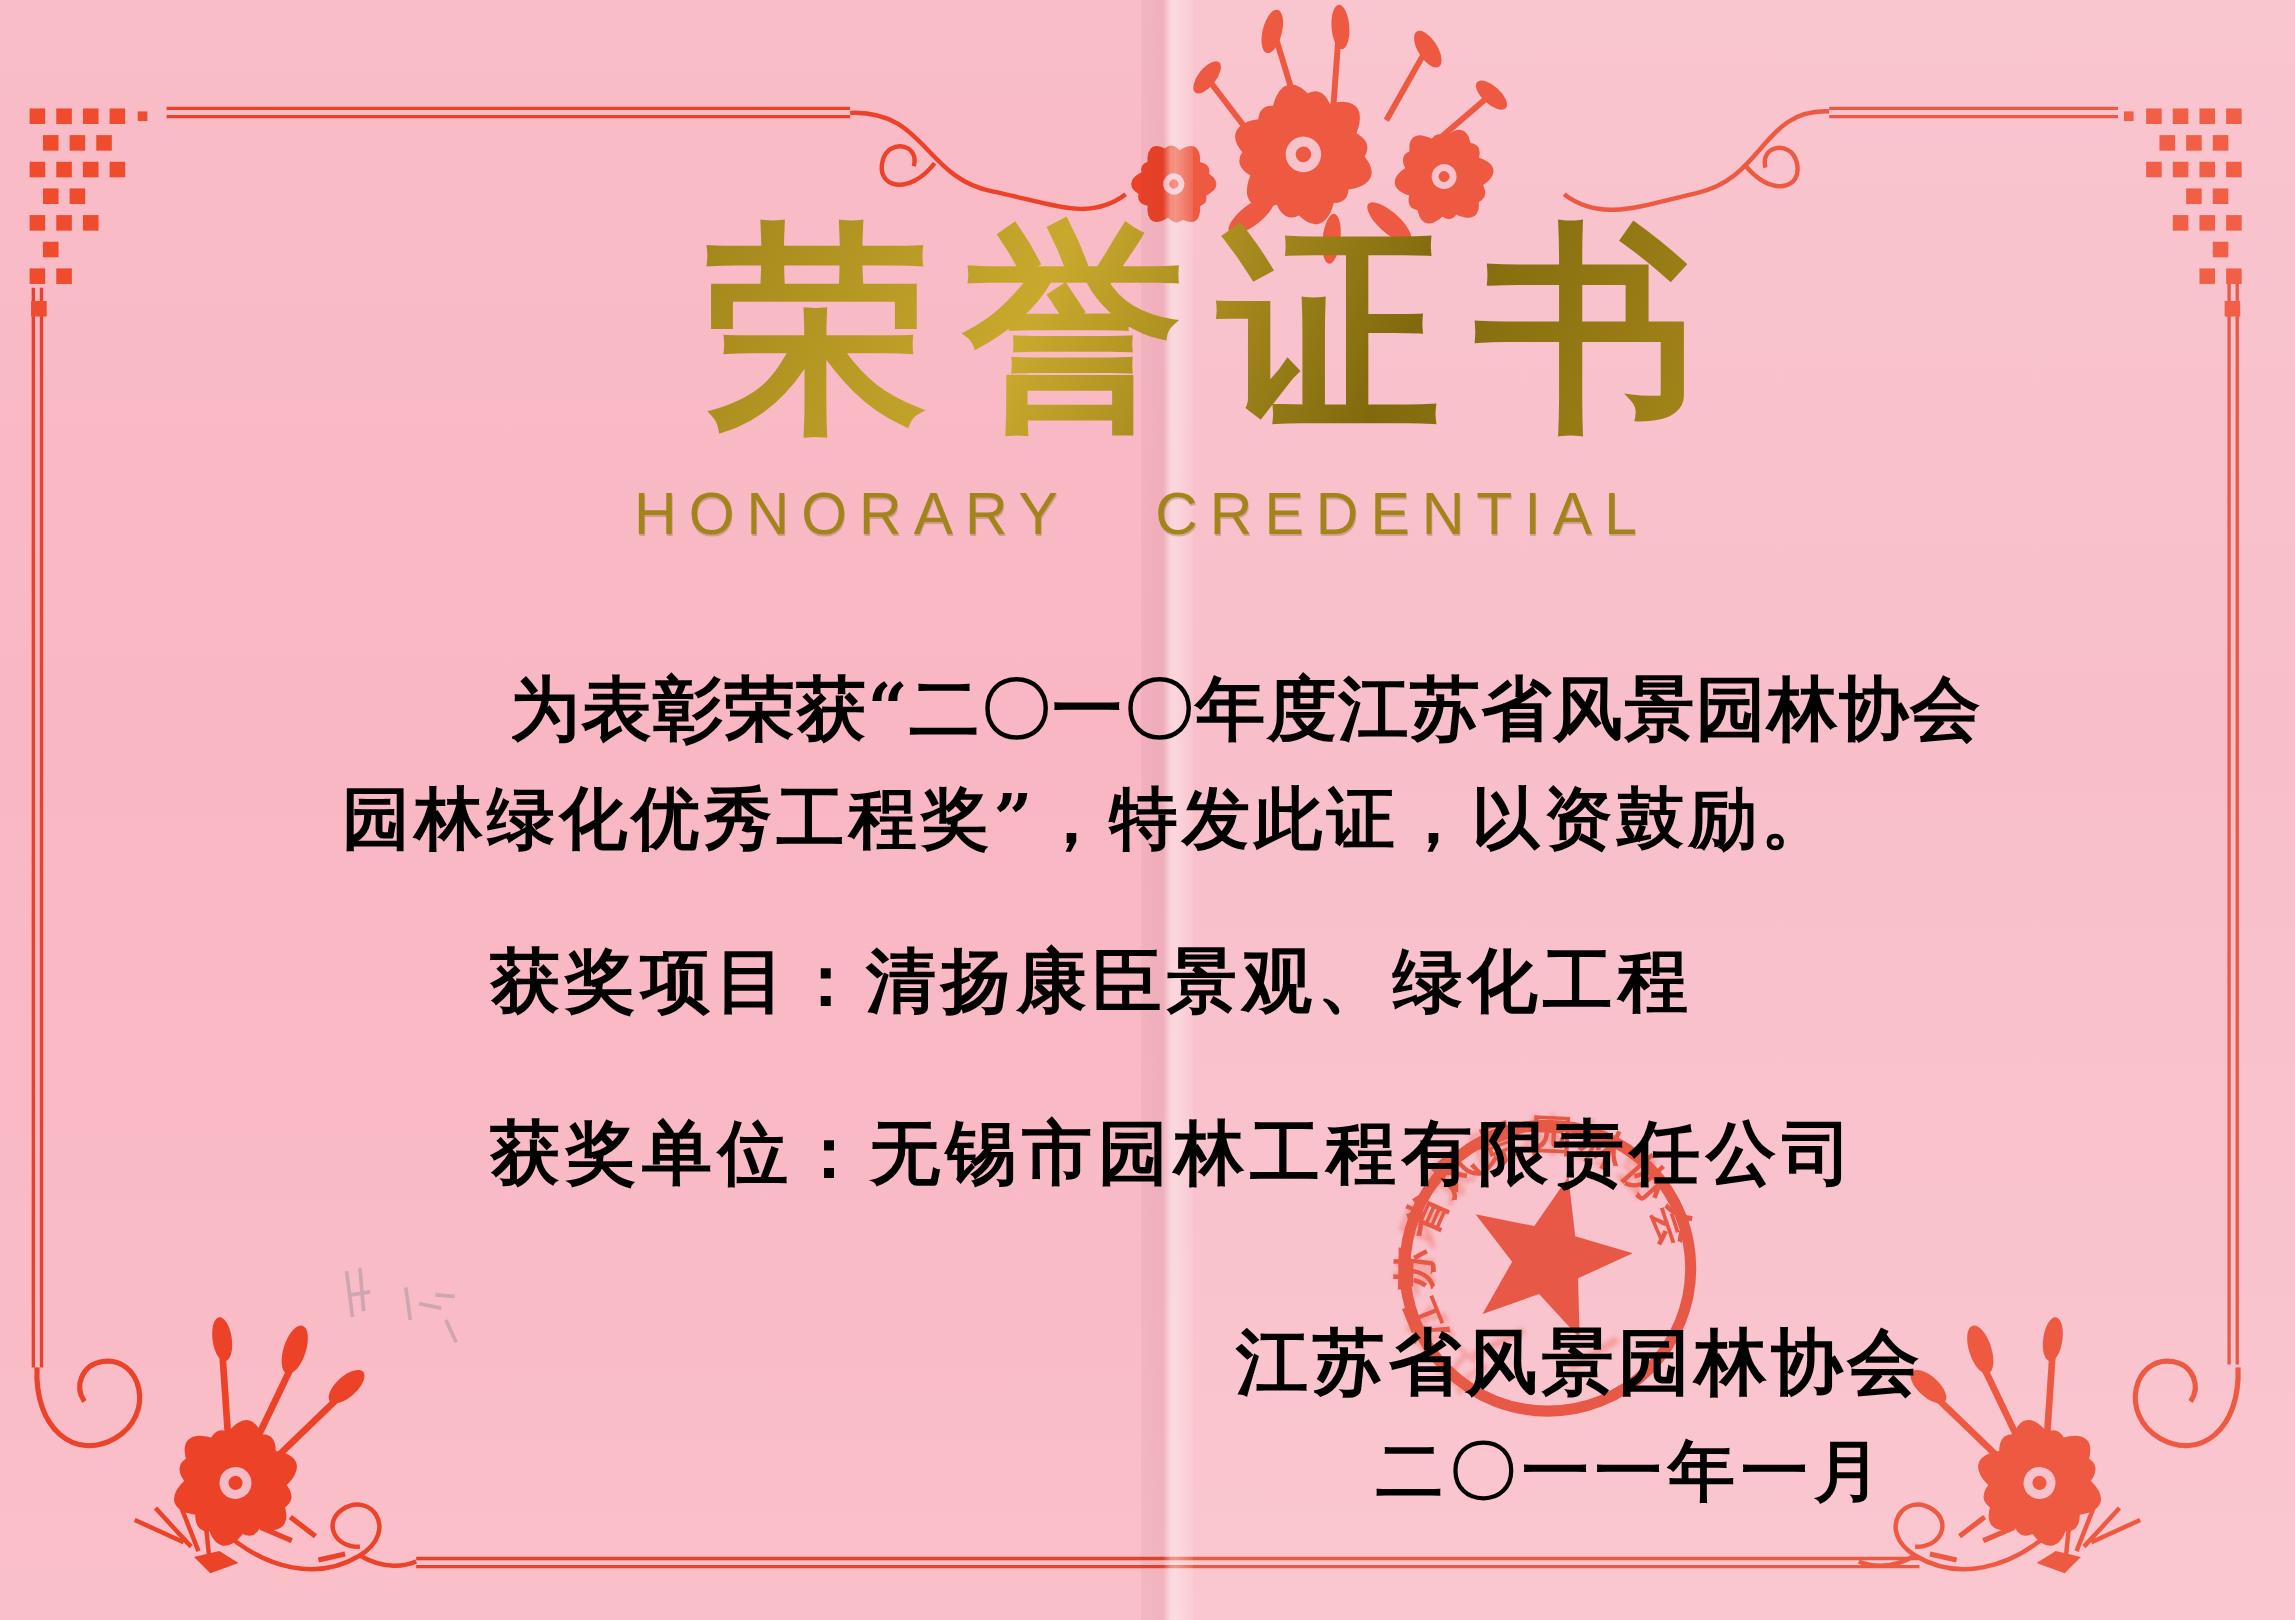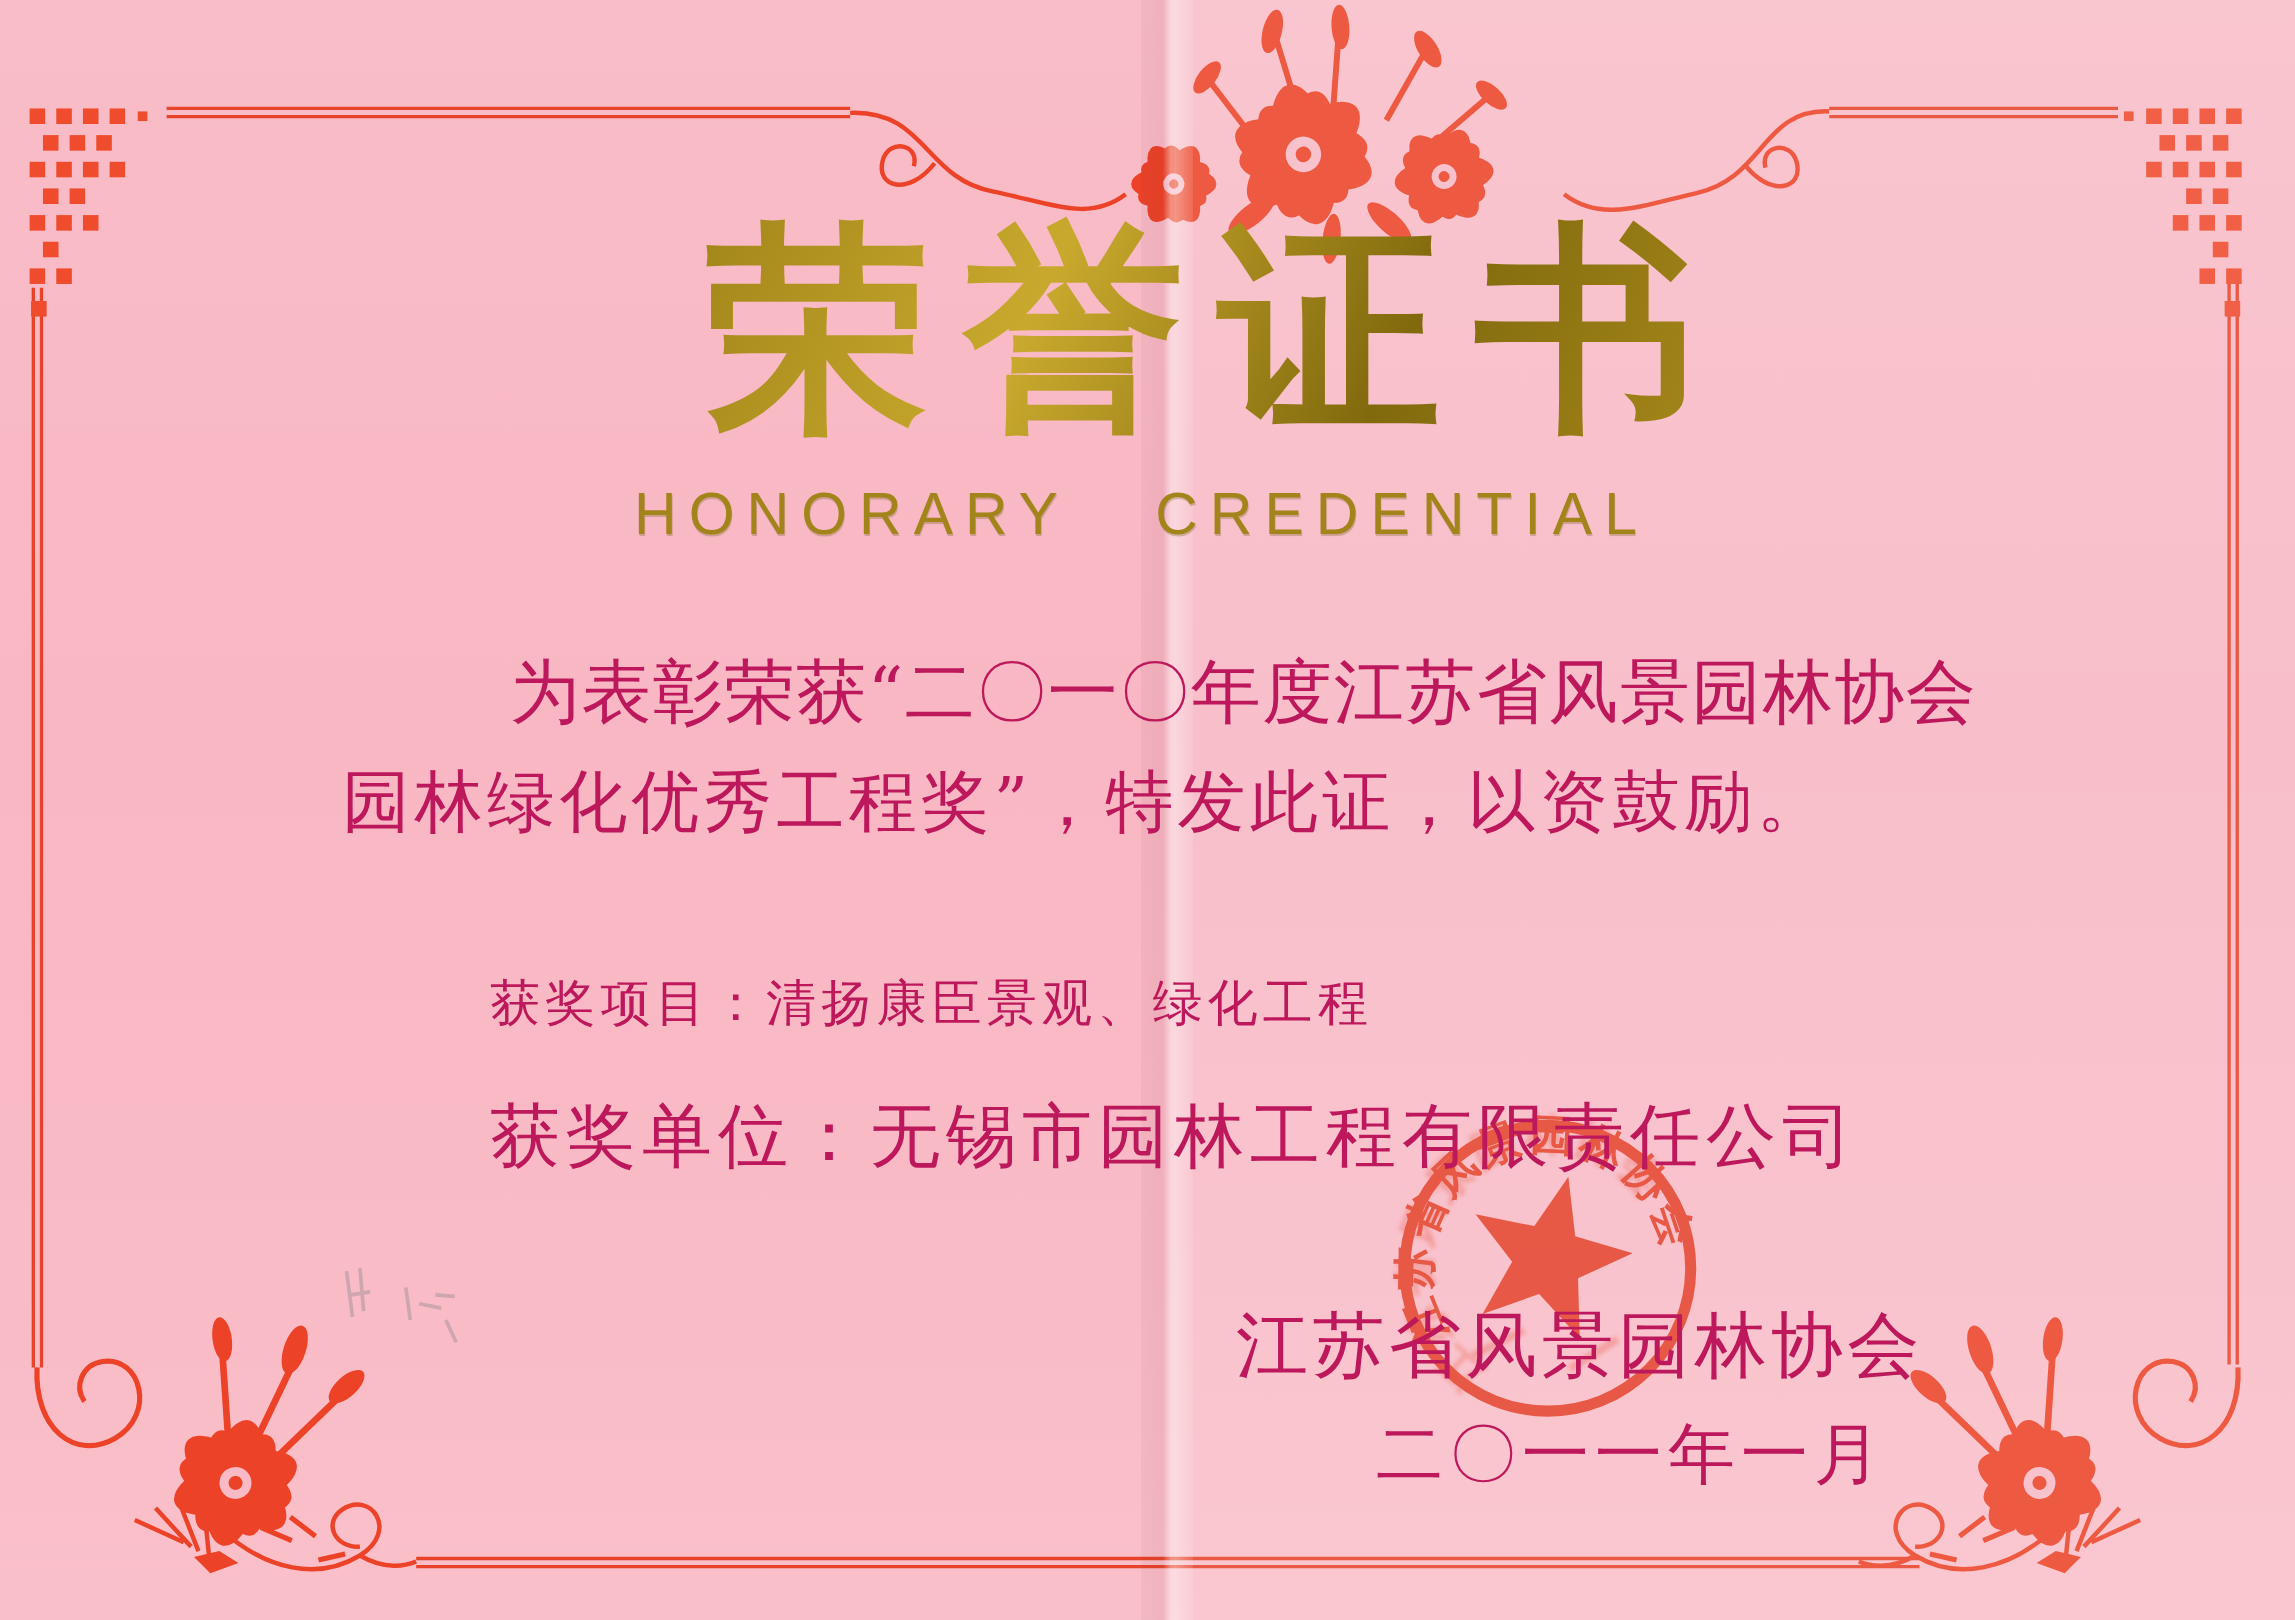--- a/index.html
+++ b/index.html
@@ -35,7 +35,7 @@
     font-size:59px;font-weight:400;letter-spacing:12px;word-spacing:58px;
     color:#a3841a;text-shadow:0.7px 1.5px 0.7px rgba(110,85,15,0.30);
   }
-  .bodyline{position:absolute;color:#be185d;font-weight:400;white-space:nowrap;}
+  .bodyline{position:absolute;color:#000000;font-weight:700;white-space:nowrap;margin-top:17px;}
   .l1{left:510px;top:646px;font-size:70px;letter-spacing:1.5px;}
   .l2{left:342px;top:757px;font-size:68px;letter-spacing:4.4px;}
   .l3{left:490px;top:970px;font-size:50px;letter-spacing:5.2px;}

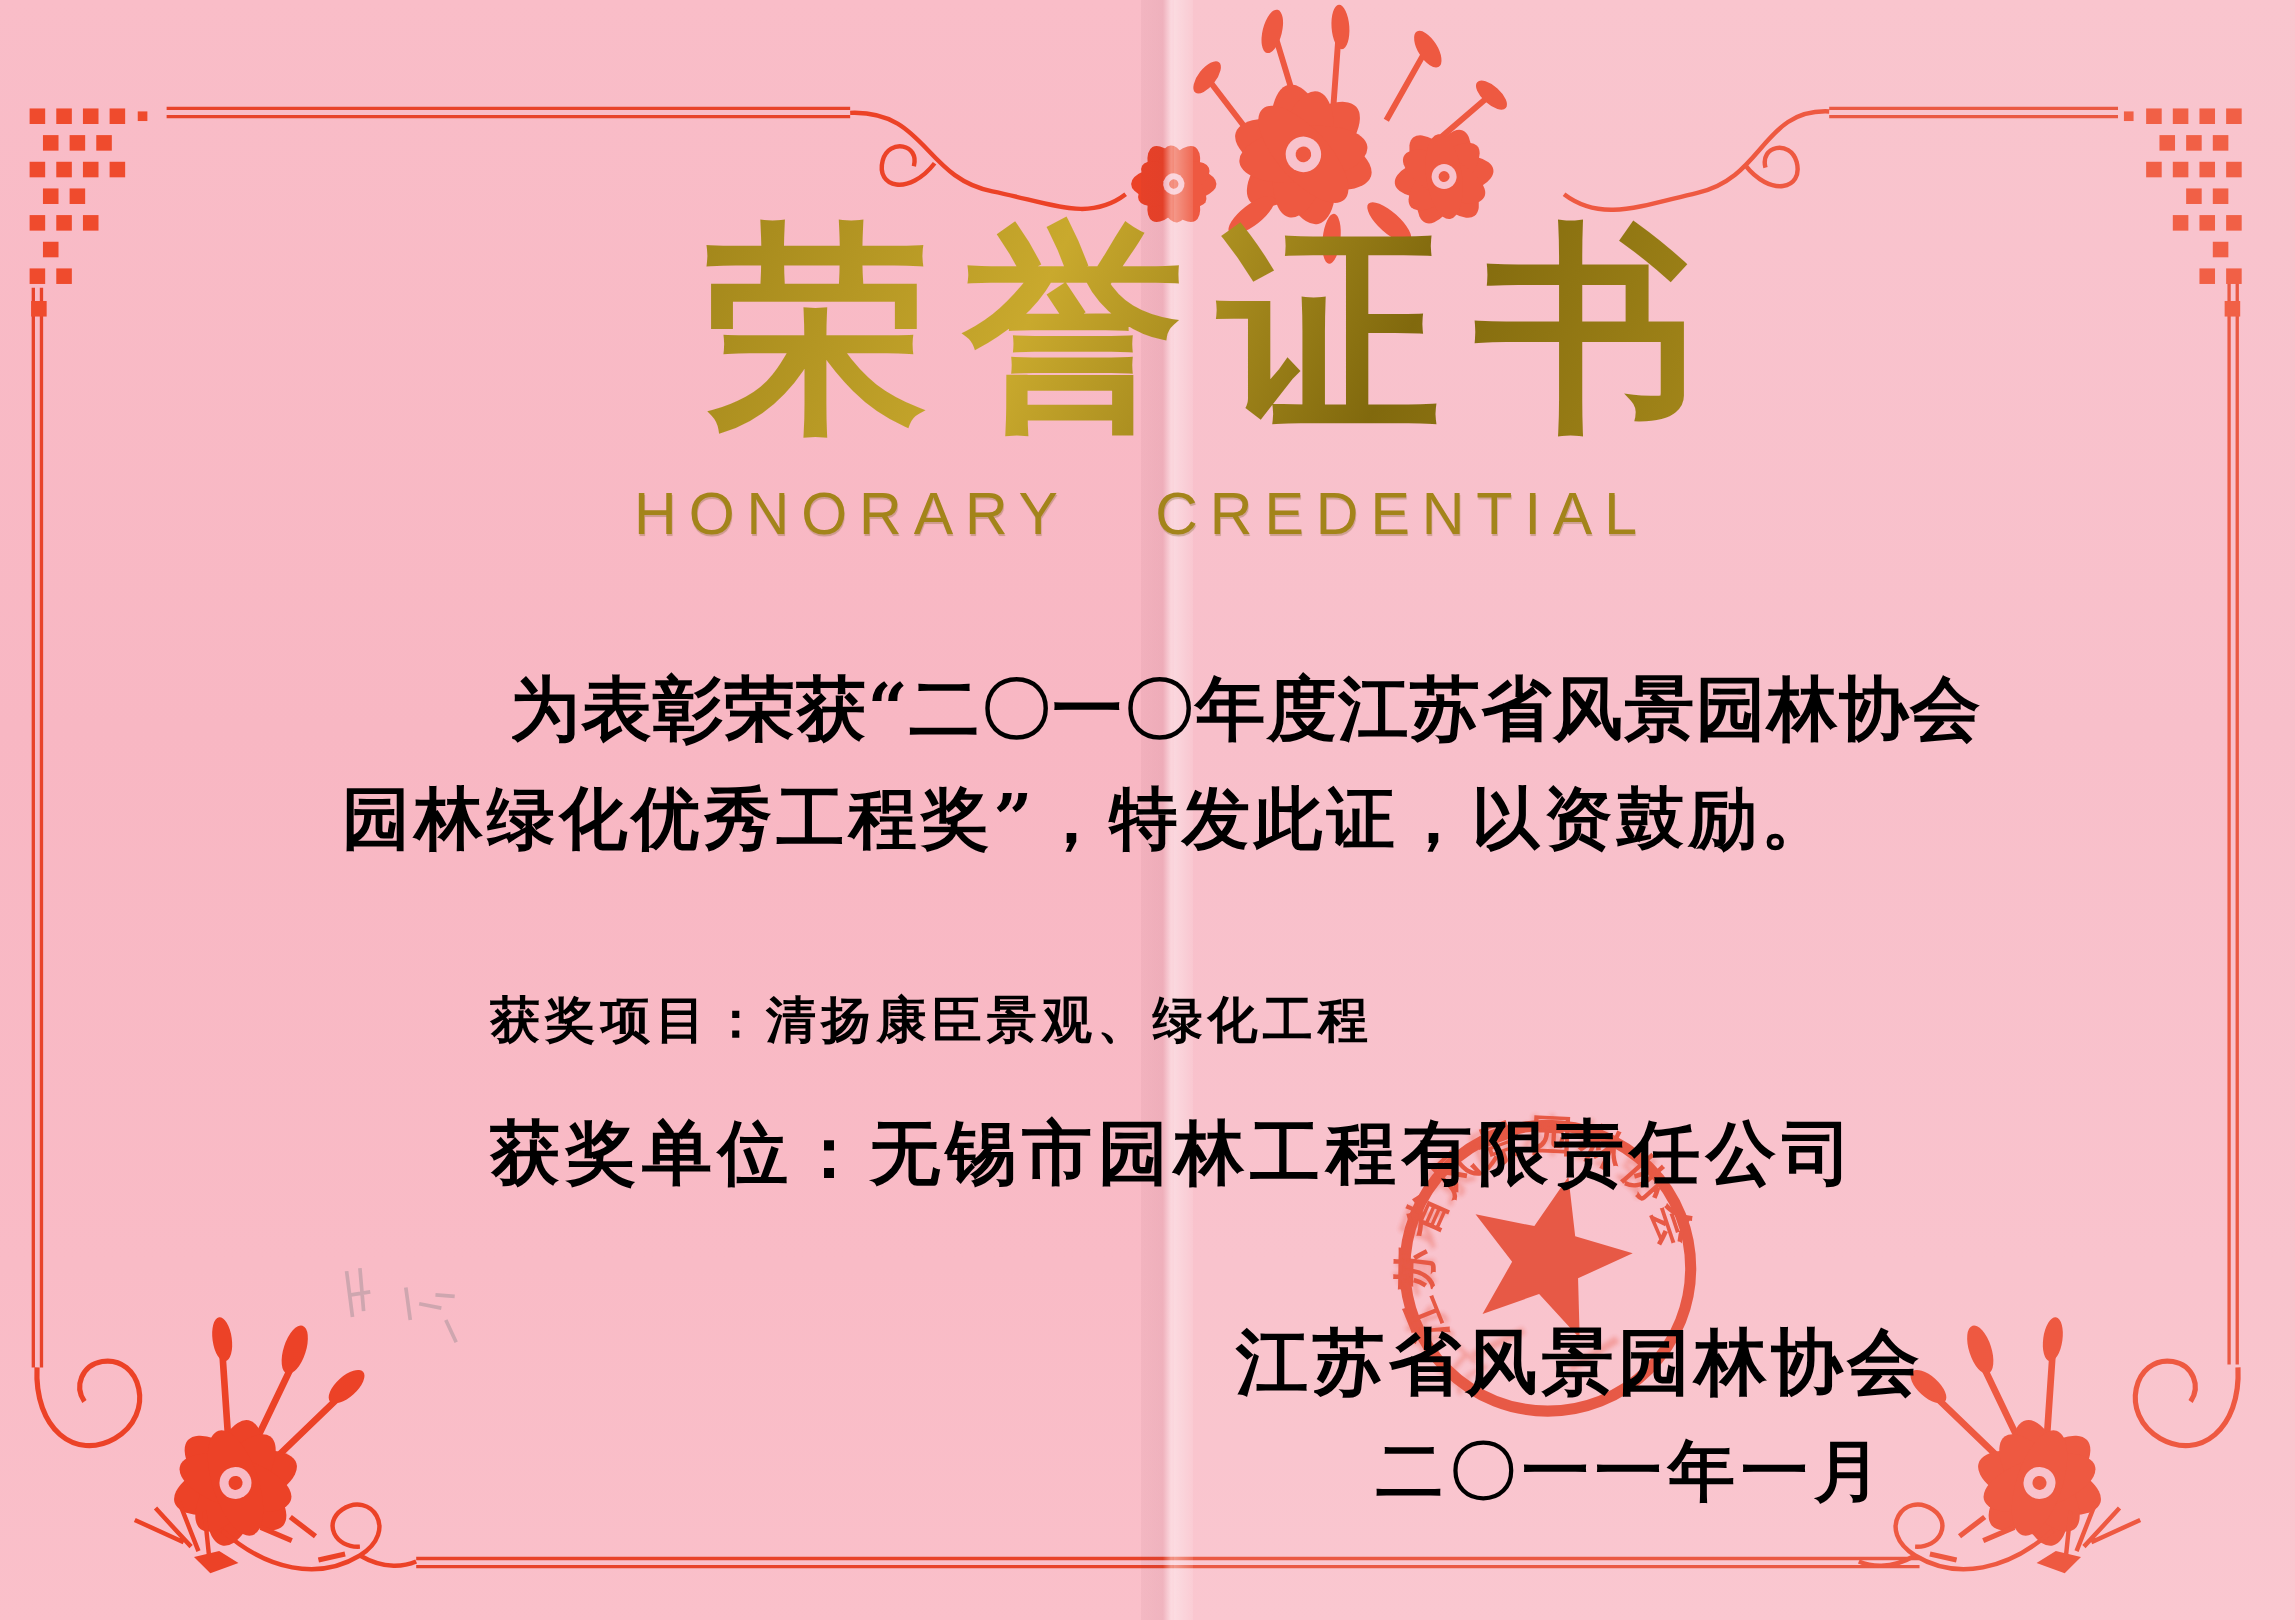--- a/index.html
+++ b/index.html
@@ -38,7 +38,7 @@
   .bodyline{position:absolute;color:#000000;font-weight:700;white-space:nowrap;margin-top:17px;}
   .l1{left:510px;top:646px;font-size:70px;letter-spacing:1.5px;}
   .l2{left:342px;top:757px;font-size:68px;letter-spacing:4.4px;}
-  .l3{left:490px;top:970px;font-size:50px;letter-spacing:5.2px;}
+  .l3{left:490px;top:918px;font-size:70px;letter-spacing:5.2px;}
   .l4{left:490px;top:1090px;font-size:70px;letter-spacing:6px;}
   .issuer{left:1236px;top:1298px;font-size:72px;letter-spacing:4.4px;}
   .date{left:1376px;top:1409px;font-size:67px;letter-spacing:6px;text-align:center;}

